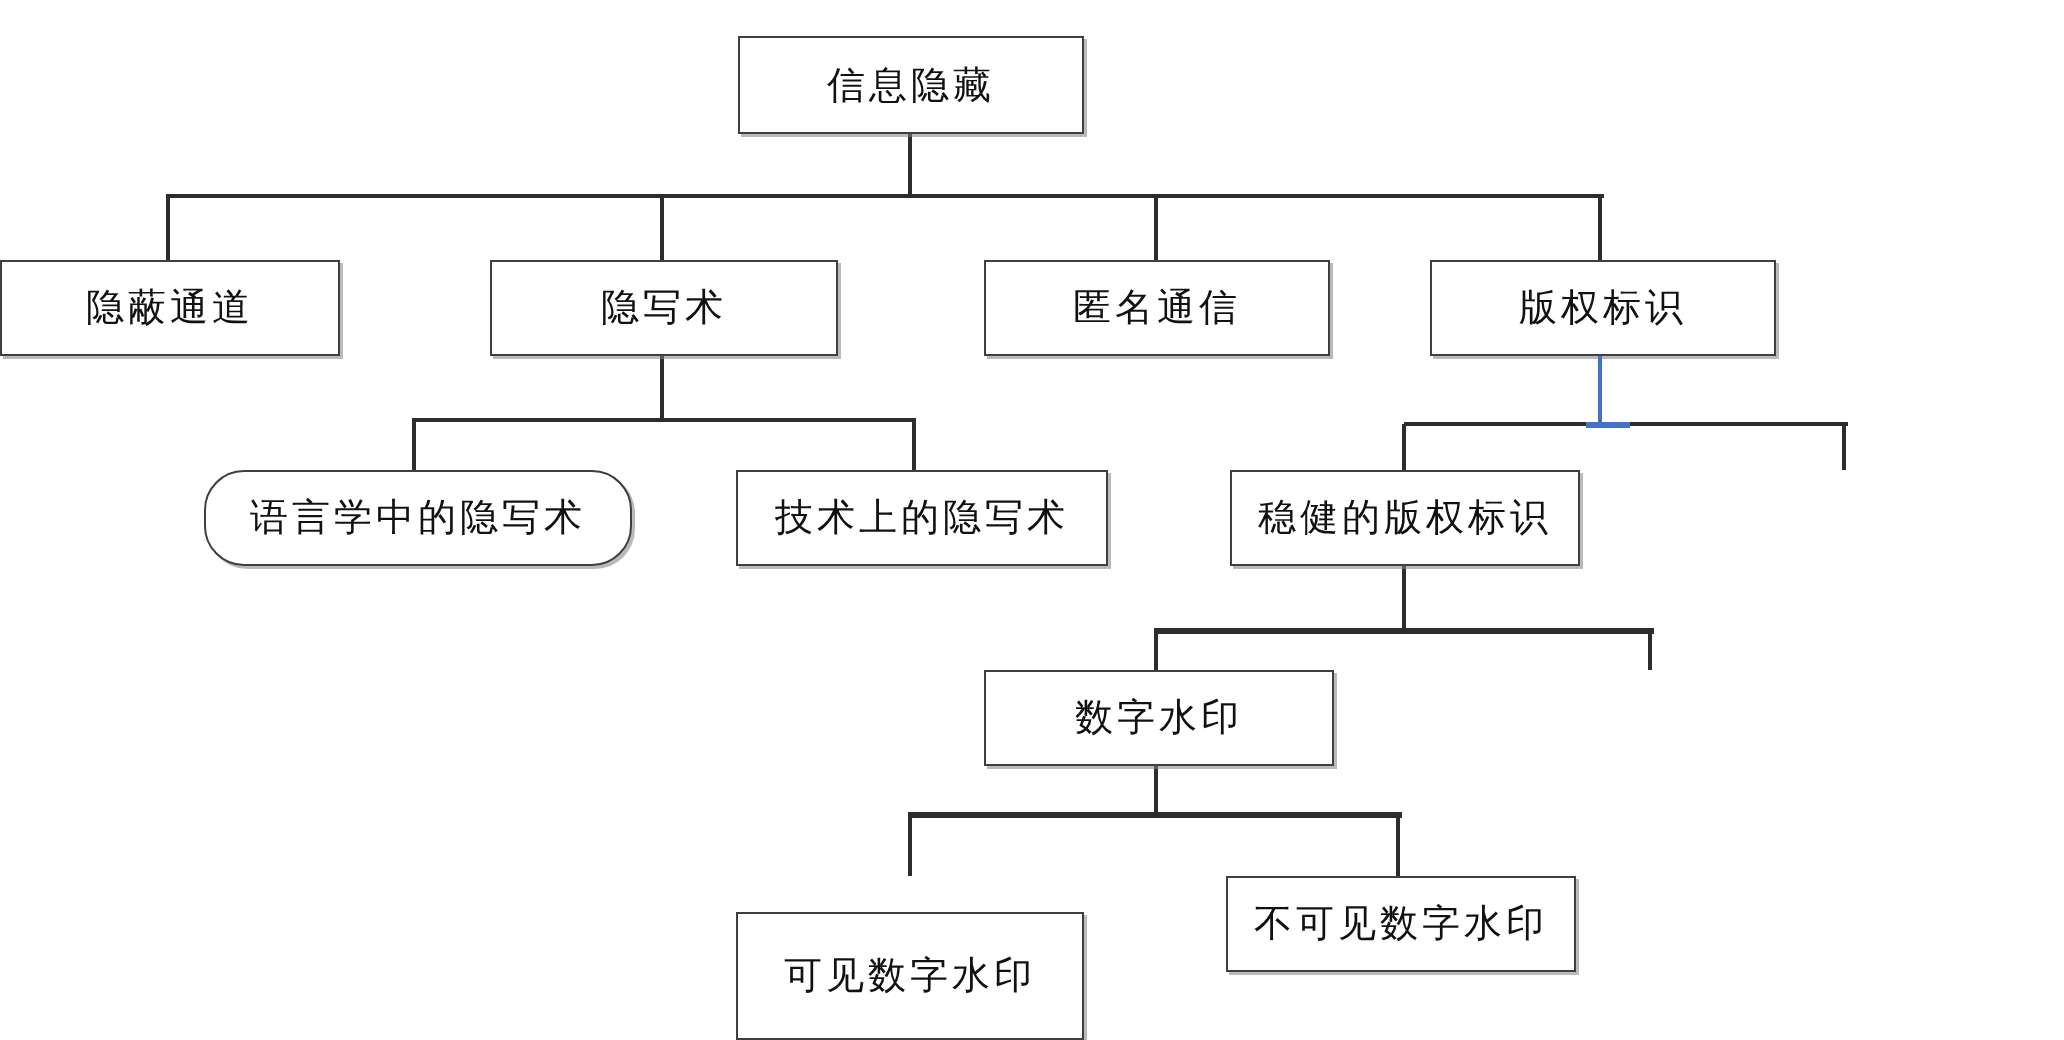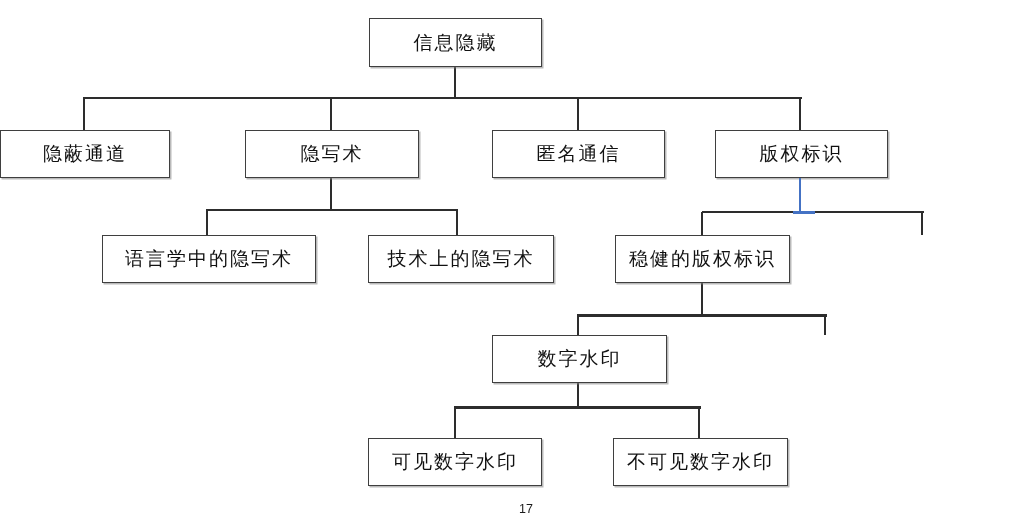--- a/index.html
+++ b/index.html
@@ -79,7 +79,7 @@
   <div class="line" style="left:701px; top:212px; width:2px; height:23px;"></div>
   <div class="line" style="left:921px; top:212px; width:2px; height:23px;"></div>
 
-  <div class="node" style="left:102px; top:235px; width:214px; height:48px;">语言学中的隐写术</div>
+  <div class="node" style="left:102px; top:235px; width:214px; height:48px;border-radius:20px;">语言学中的隐写术</div>
   <div class="node" style="left:368px; top:235px; width:186px; height:48px;text-align:center;">技术上的隐写术</div>
   <div class="node" style="left:615px; top:235px; width:175px; height:48px;">稳健的版权标识</div>
 

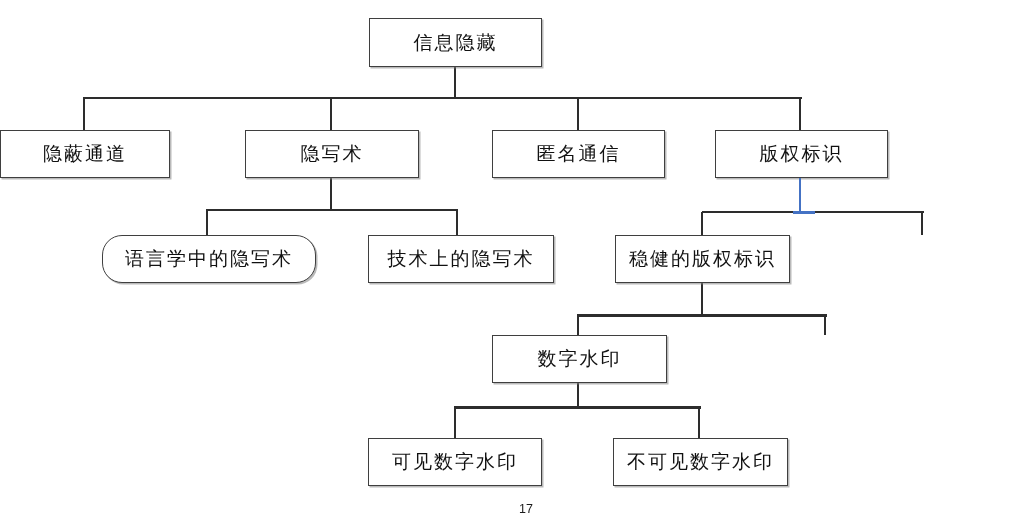--- a/index.html
+++ b/index.html
@@ -95,7 +95,7 @@
   <div class="line" style="left:454px; top:407px; width:2px; height:31px;"></div>
   <div class="line" style="left:698px; top:407px; width:2px; height:31px;"></div>
 
-  <div class="node" style="left:368px; top:438px; width:174px; height:48px;font-family:Liberation Mono, monospace;">可见数字水印</div>
+  <div class="node" style="left:368px; top:456px; width:174px; height:64px;font-family:Liberation Mono, monospace;">可见数字水印</div>
   <div class="node" style="left:613px; top:438px; width:175px; height:48px;">不可见数字水印</div>
 
   <div class="page-num" style="left:519px; top:502px;">17</div>

